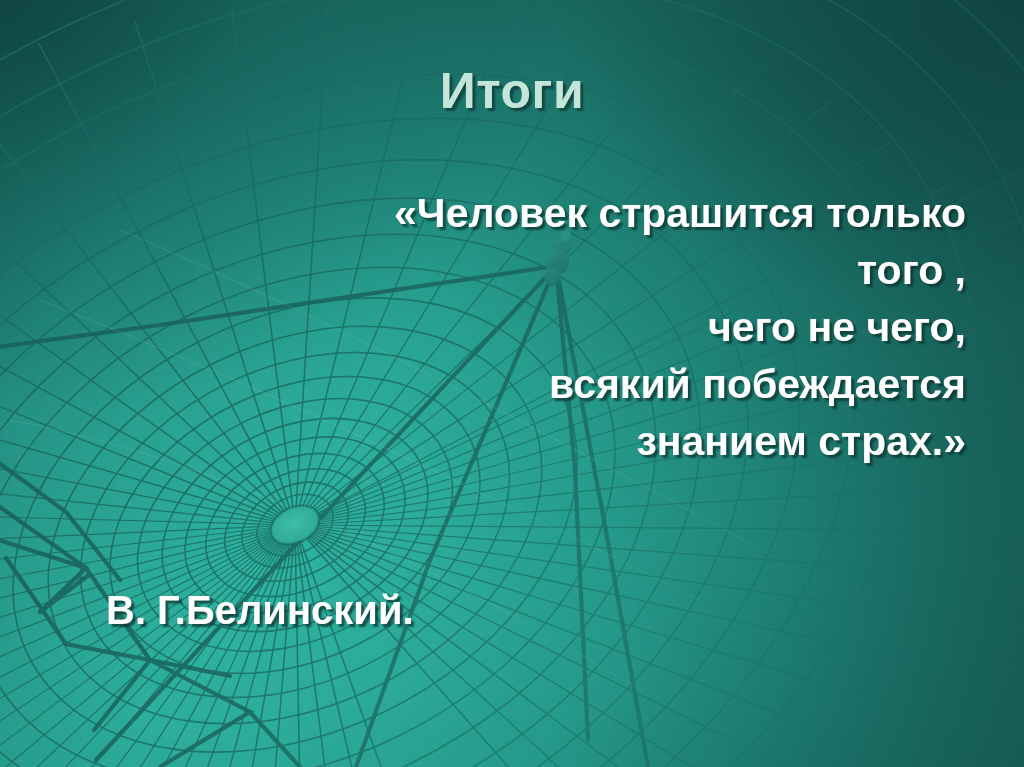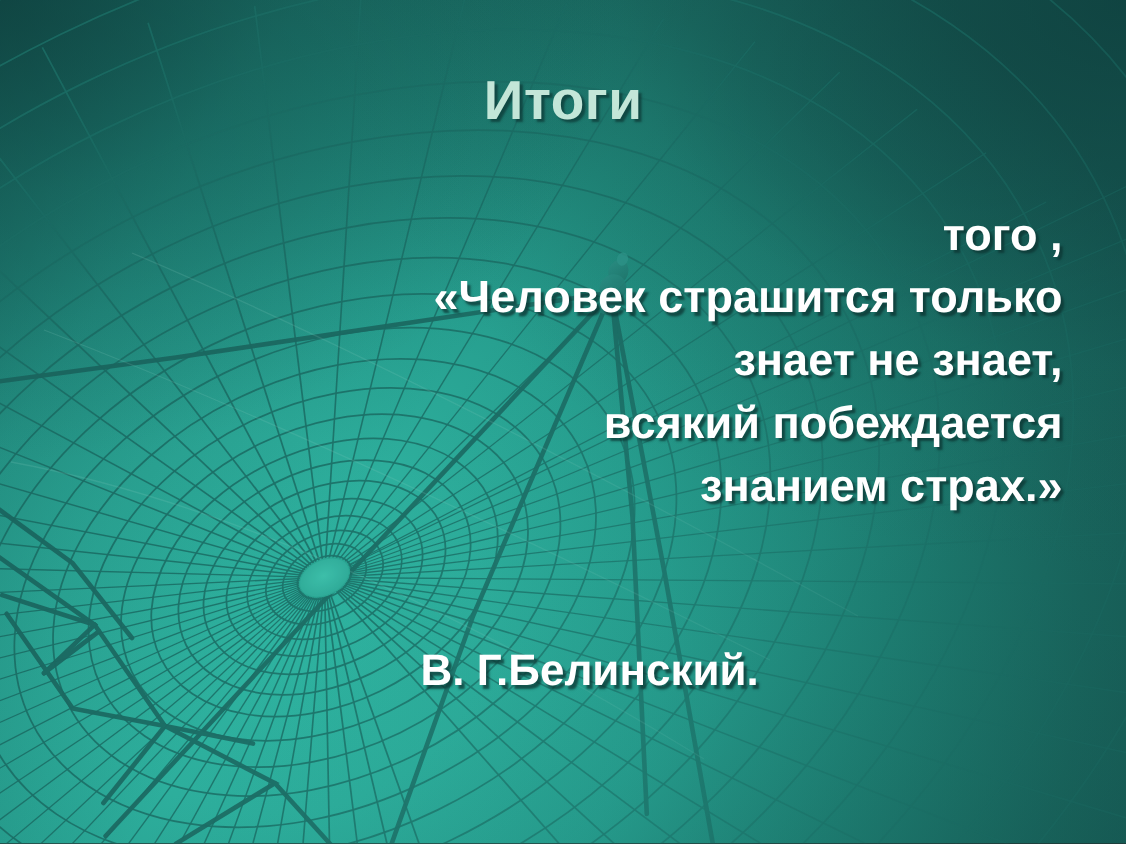--- a/index.html
+++ b/index.html
@@ -15,7 +15,7 @@
     height: 767px;
     overflow: hidden;
     font-family: "Liberation Sans", "DejaVu Sans", sans-serif;
-    background-color: #404040;
+    background-color: #c2410c;
   }
 
   

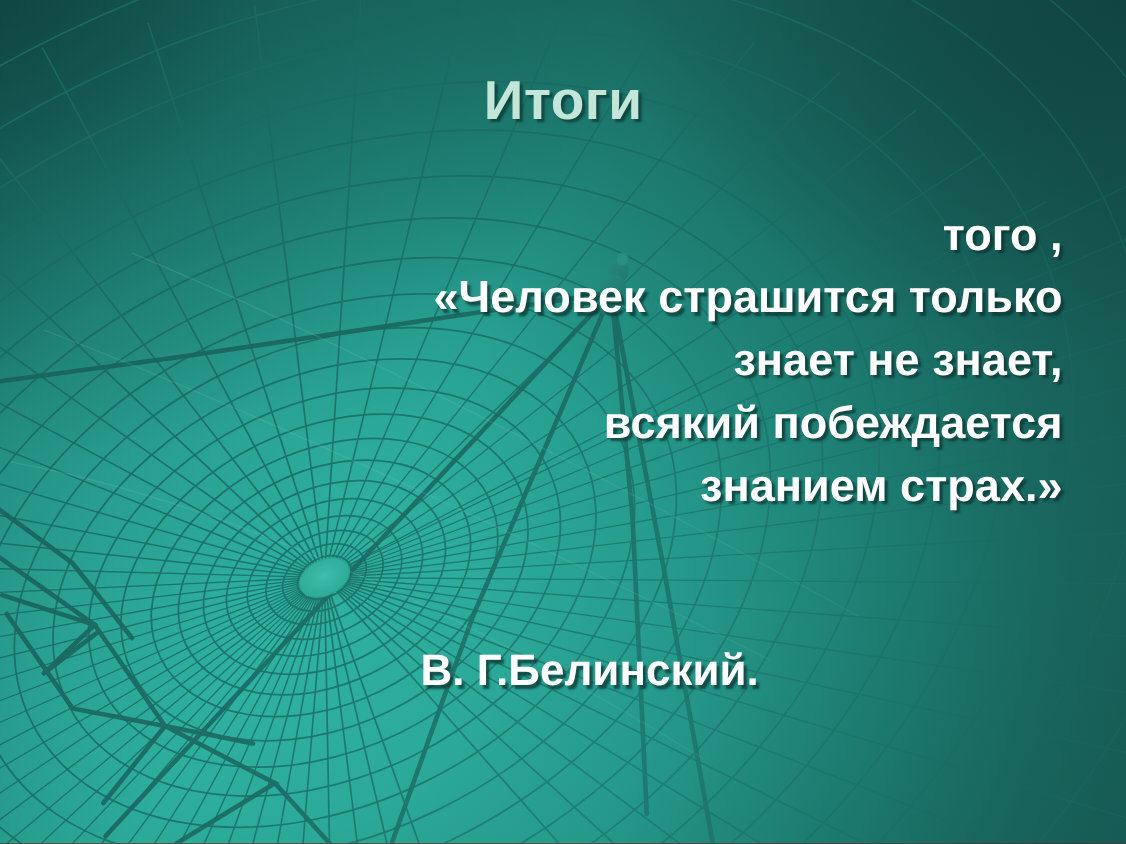--- a/index.html
+++ b/index.html
@@ -294,8 +294,8 @@
   <div class="title">Итоги</div>
 
   <div class="quote-block">
+    <div class="quote-line">«Человек страшится только</div>
     <div class="quote-line">того ,</div>
-    <div class="quote-line">«Человек страшится только</div>
     <div class="quote-line">знает не знает,</div>
     <div class="quote-line">всякий побеждается</div>
     <div class="quote-line">знанием страх.»</div>

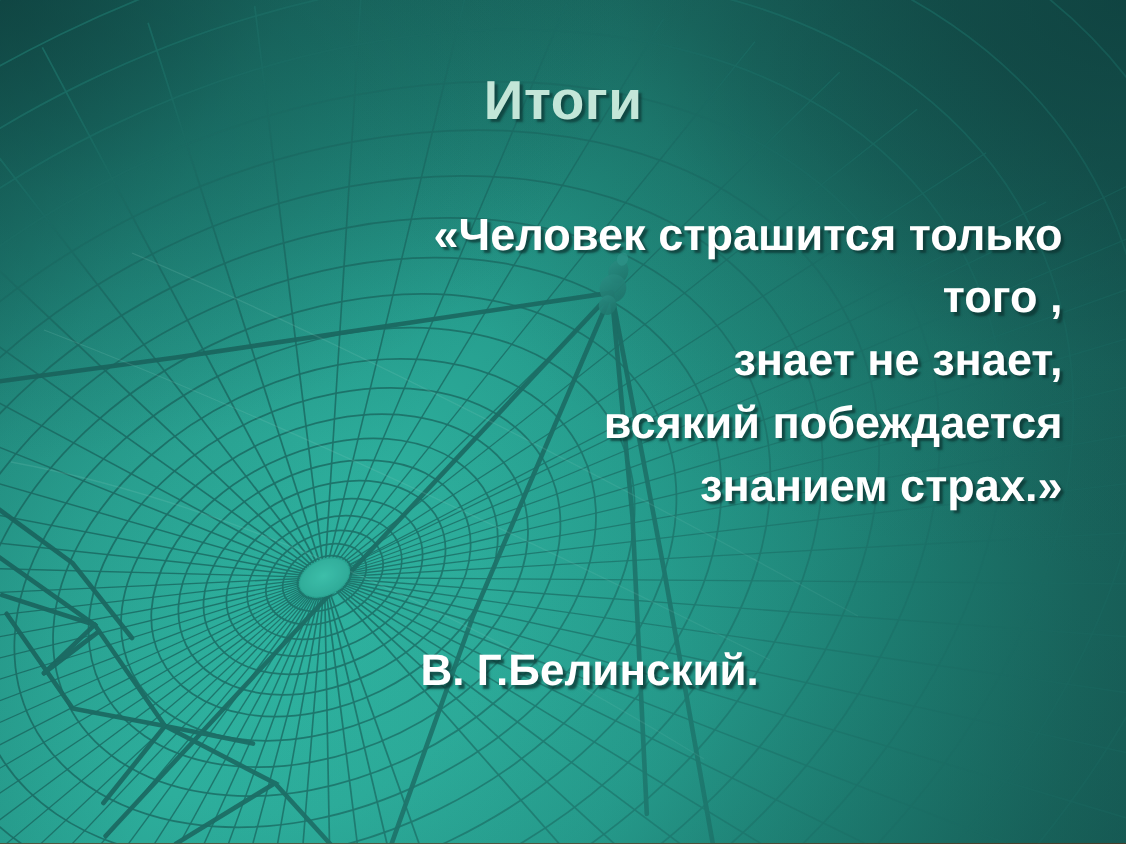--- a/index.html
+++ b/index.html
@@ -296,7 +296,7 @@
   <div class="quote-block">
     <div class="quote-line">«Человек страшится только</div>
     <div class="quote-line">того ,</div>
-    <div class="quote-line">знает не знает,</div>
+    <div class="quote-line">чего не чего,</div>
     <div class="quote-line">всякий побеждается</div>
     <div class="quote-line">знанием страх.»</div>
   </div>

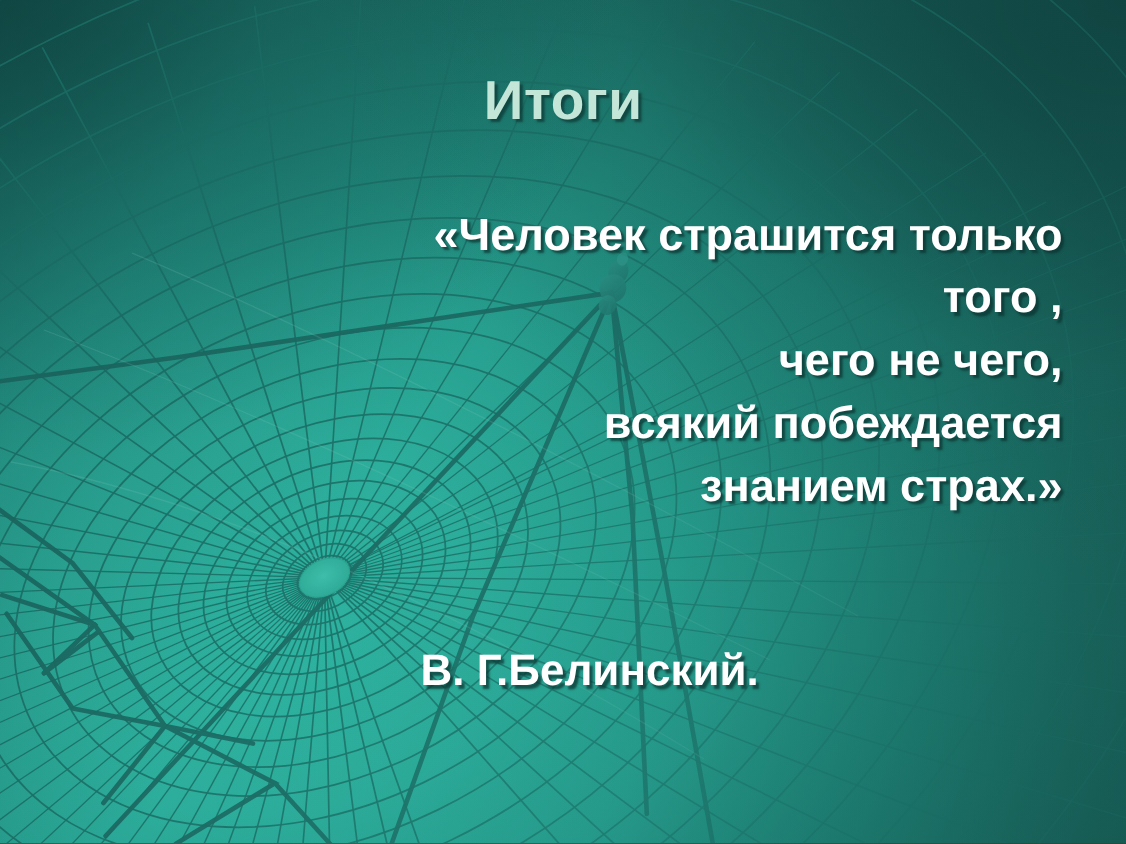--- a/index.html
+++ b/index.html
@@ -106,7 +106,7 @@
     right: 58px;
     top: 588px;
     width: 860px;
-    text-align: center;
+    text-align: left;
     font-size: 40px;
     font-weight: bold;
     color: #ffffff;

